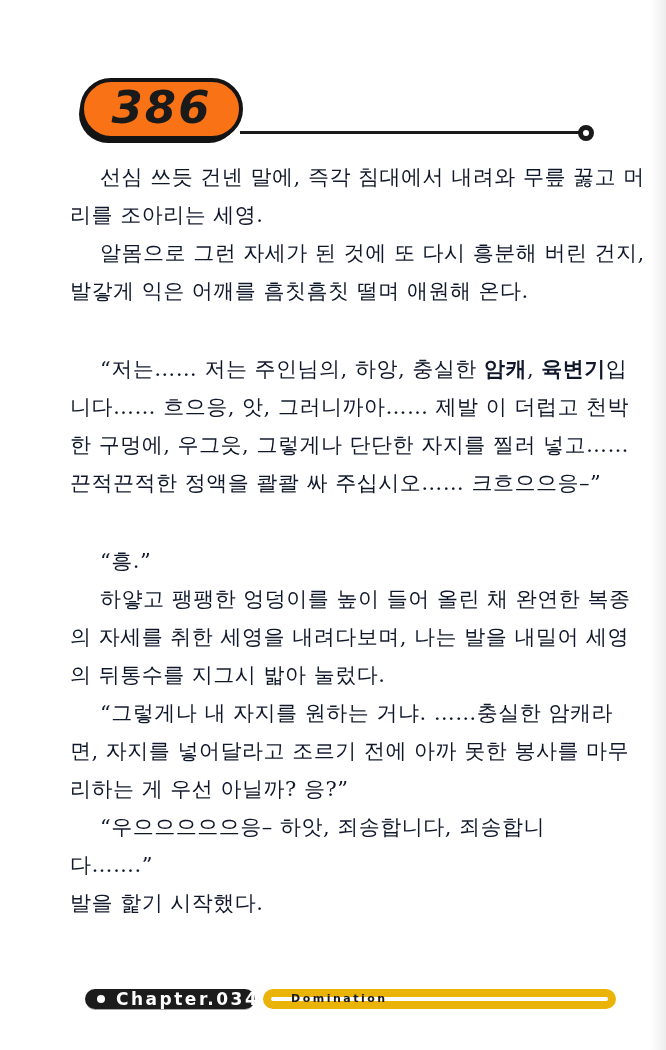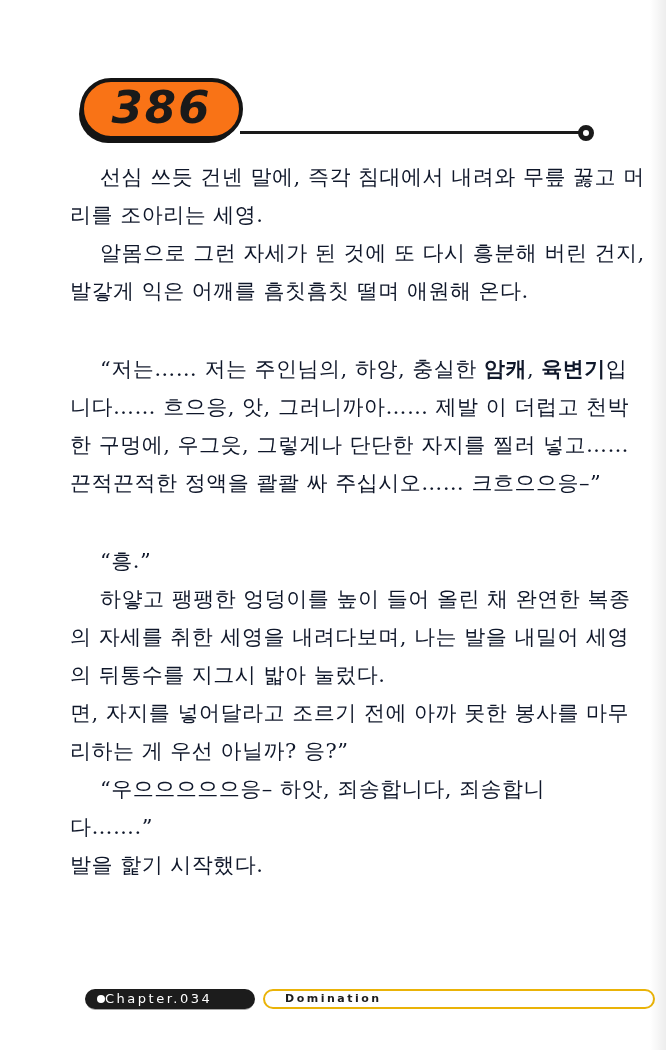--- a/index.html
+++ b/index.html
@@ -134,6 +134,7 @@
         <div class="line"><span>의 뒤통수를 지그시 밟아 눌렀다.</span></div>
       </div>
       <div class="para">
+        <div class="line indent"><span>“그렇게나 내 자지를 원하는 거냐. ……충실한 암캐라</span></div>
         <div class="line"><span>면, 자지를 넣어달라고 조르기 전에 아까 못한 봉사를 마무</span></div>
         <div class="line"><span>리하는 게 우선 아닐까? 응?”</span></div>
       </div>

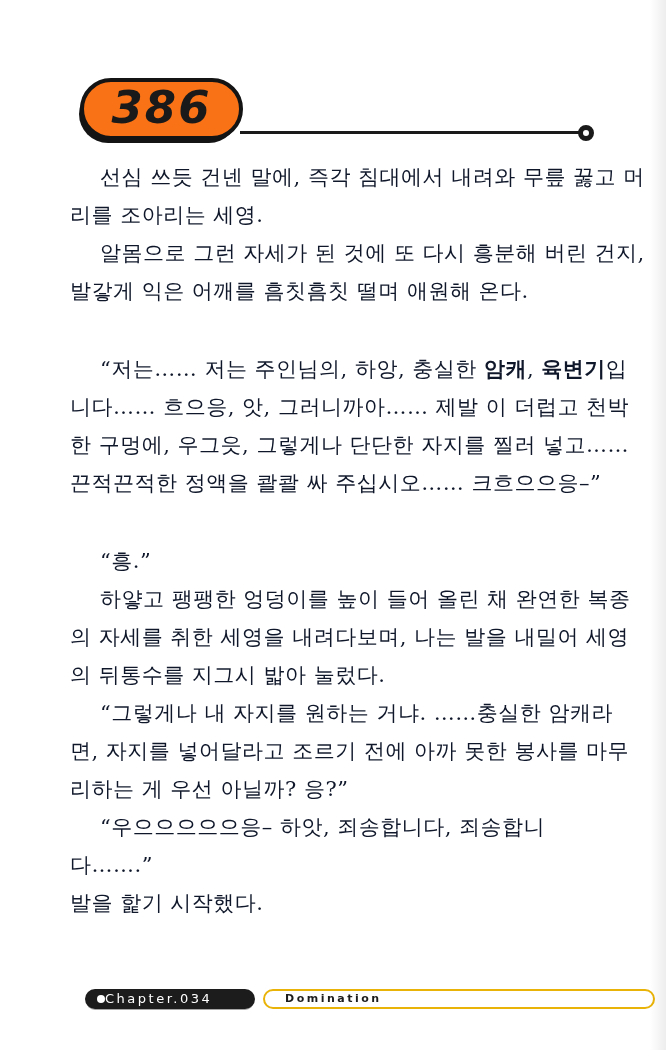--- a/index.html
+++ b/index.html
@@ -82,8 +82,8 @@
     background: #ffffff; flex: 0 0 auto;
   }
   .chapter-pill .label {
-    color: #ffffff; font-size: 13px; font-weight: normal;
-    letter-spacing: 2.5px; 
+    color: #ffffff; font-size: 17px; font-weight: bold;
+    letter-spacing: 2.5px; margin-left: 11px;
     white-space: nowrap;
   }
   .series-pill {

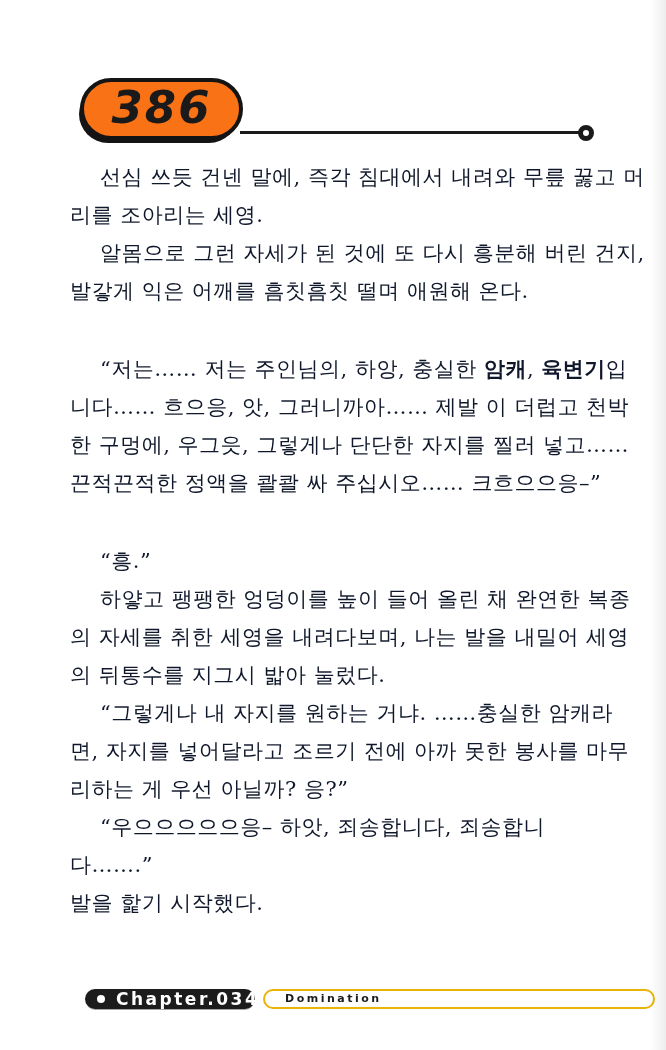--- a/index.html
+++ b/index.html
@@ -87,8 +87,8 @@
     white-space: nowrap;
   }
   .series-pill {
-    width: 392px; height: 20px; border-radius: 11px;
-    background: #ffffff; border: 2px solid #eab308;
+    width: 353px; height: 20px; border-radius: 11px;
+    background: #ffffff; border: 8px solid #eab308;
     display: flex; align-items: center;
     padding-left: 20px;
   }

